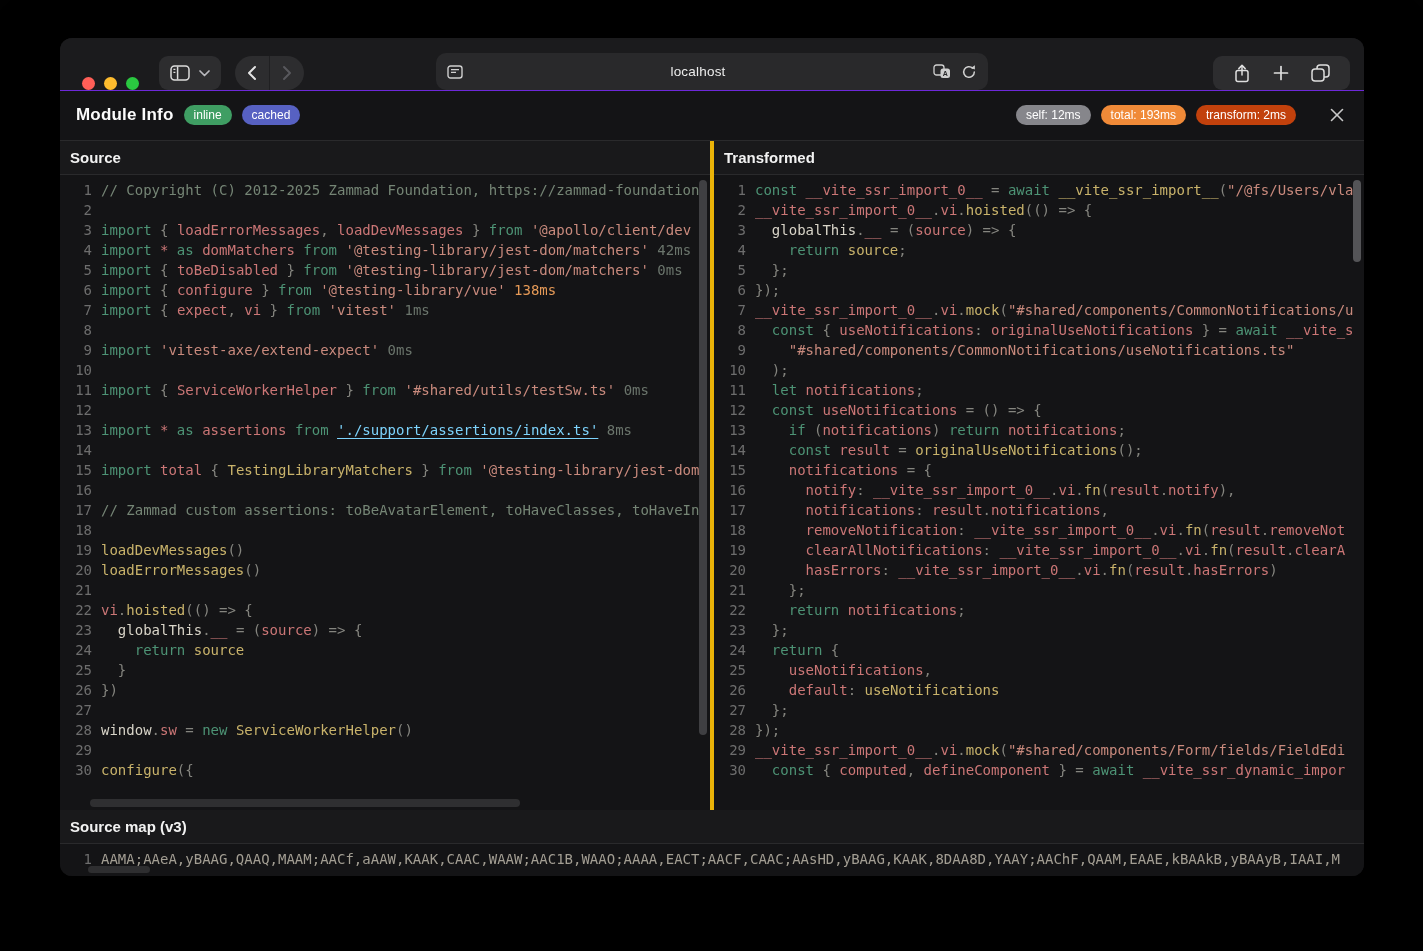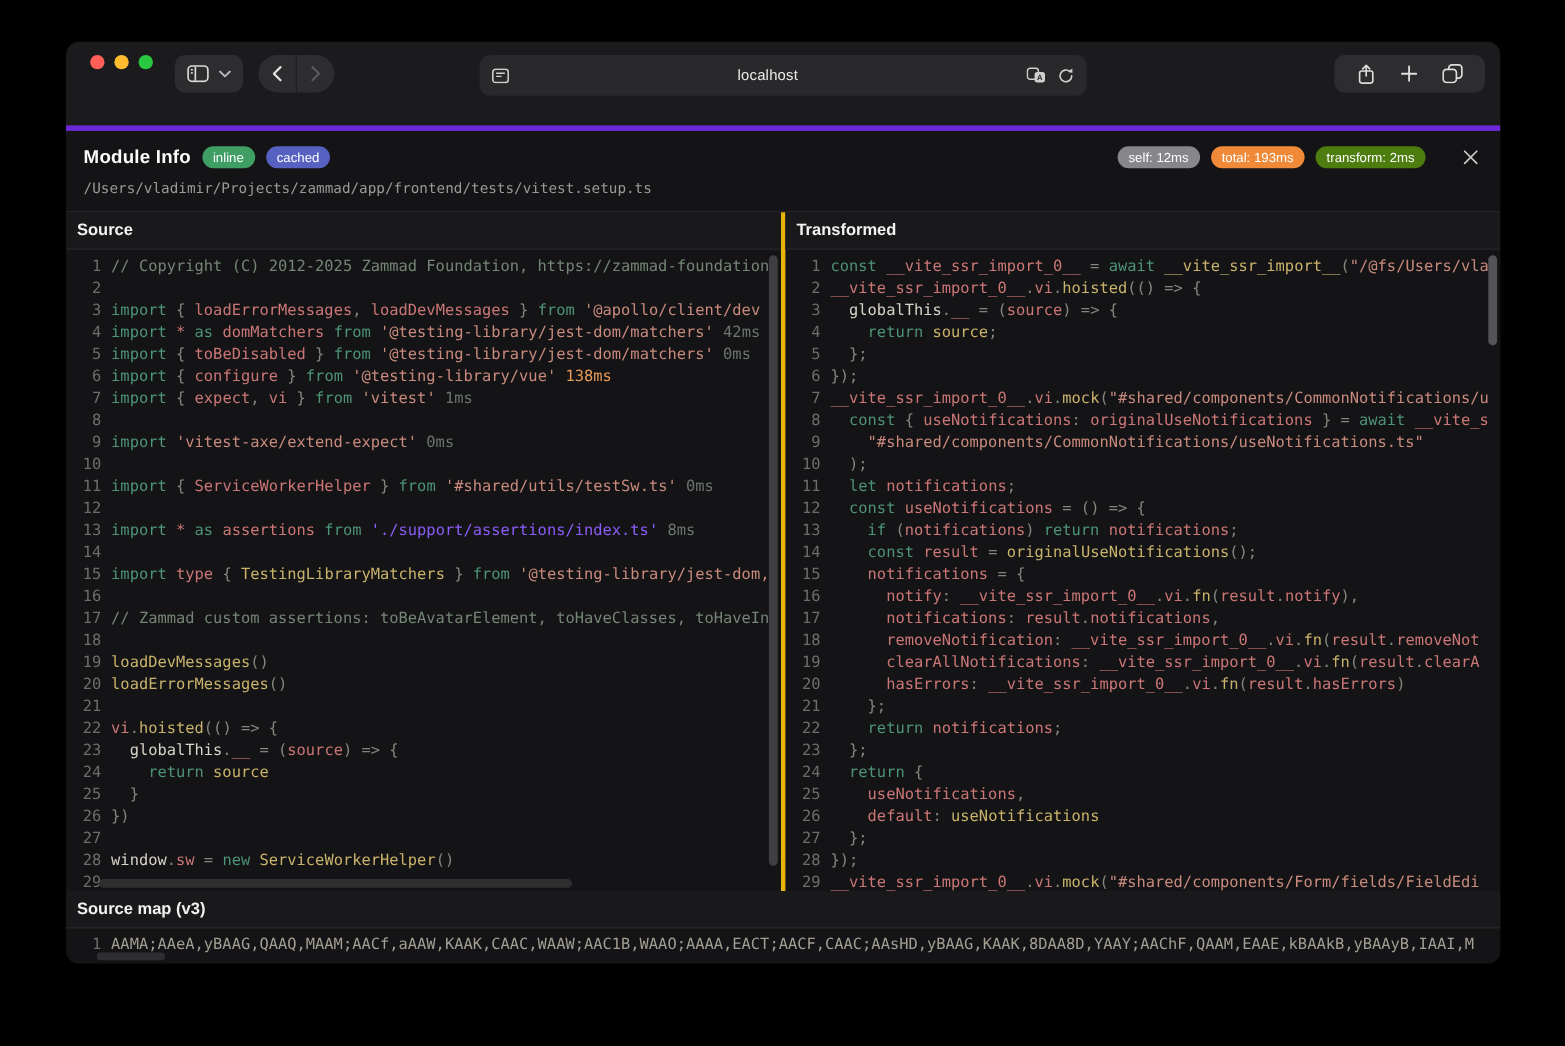--- a/index.html
+++ b/index.html
@@ -11,8 +11,8 @@
           box-shadow:0 24px 70px rgba(0,0,0,.65);}
 
   
-  .toolbar{height:52px;background:#1b1b1d;display:flex;align-items:flex-start;padding:12px 14px;
-           flex:none;position:relative;border-bottom:5px solid #6d28d9;}
+  .toolbar{height:52px;background:#1b1b1d;display:flex;align-items:flex-end;padding:0 14px;
+           flex:none;position:relative;border-bottom:1px solid #6d28d9;}
   .traffic{display:flex;gap:9px;margin-left:8px;}
   .light{width:13px;height:13px;border-radius:50%;}
   .tb-group{background:#2d2d2f;border-radius:9px;height:34px;display:flex;align-items:center;}

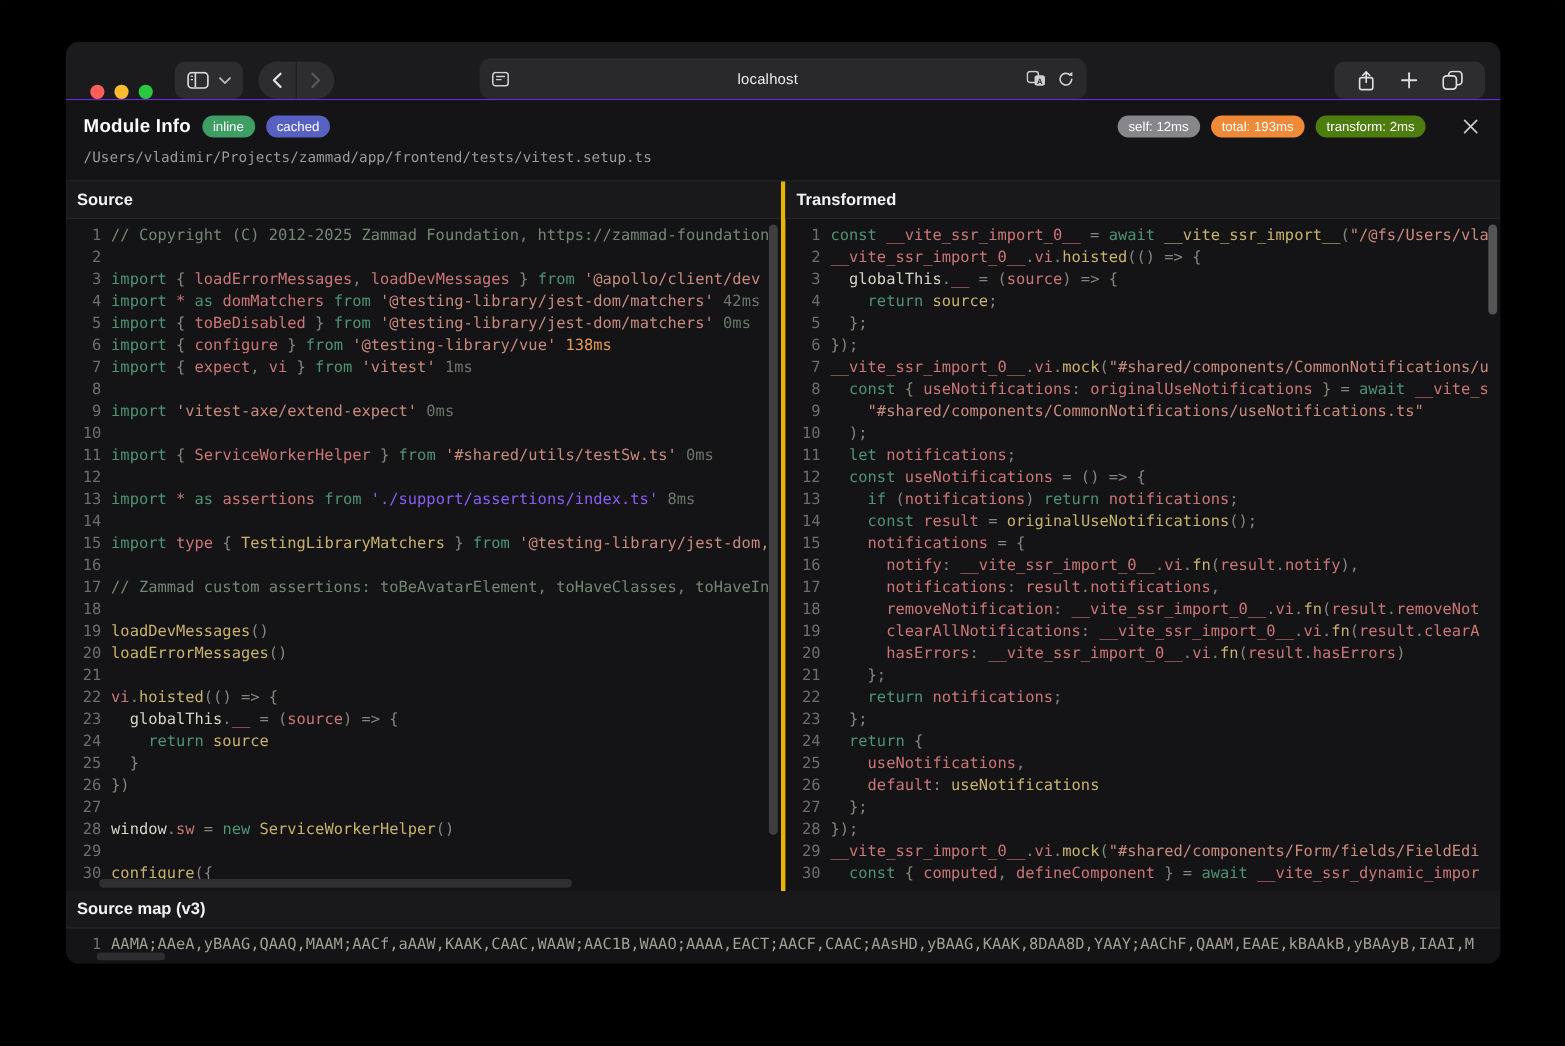--- a/index.html
+++ b/index.html
@@ -178,7 +178,7 @@
       <span class="timings">
           <span class="pill" style="background: rgb(134, 134, 139);">self: 12ms</span>
           <span class="pill" style="background: rgb(240, 138, 56);">total: 193ms</span>
-          <span class="pill" style="background: #4d7c0f;">transform: 2ms</span>
+          <span class="pill" style="background: #c2410c;">transform: 2ms</span>
         </span>
       <span class="close-btn">
         <svg width="14" height="14" viewBox="0 0 14 14">

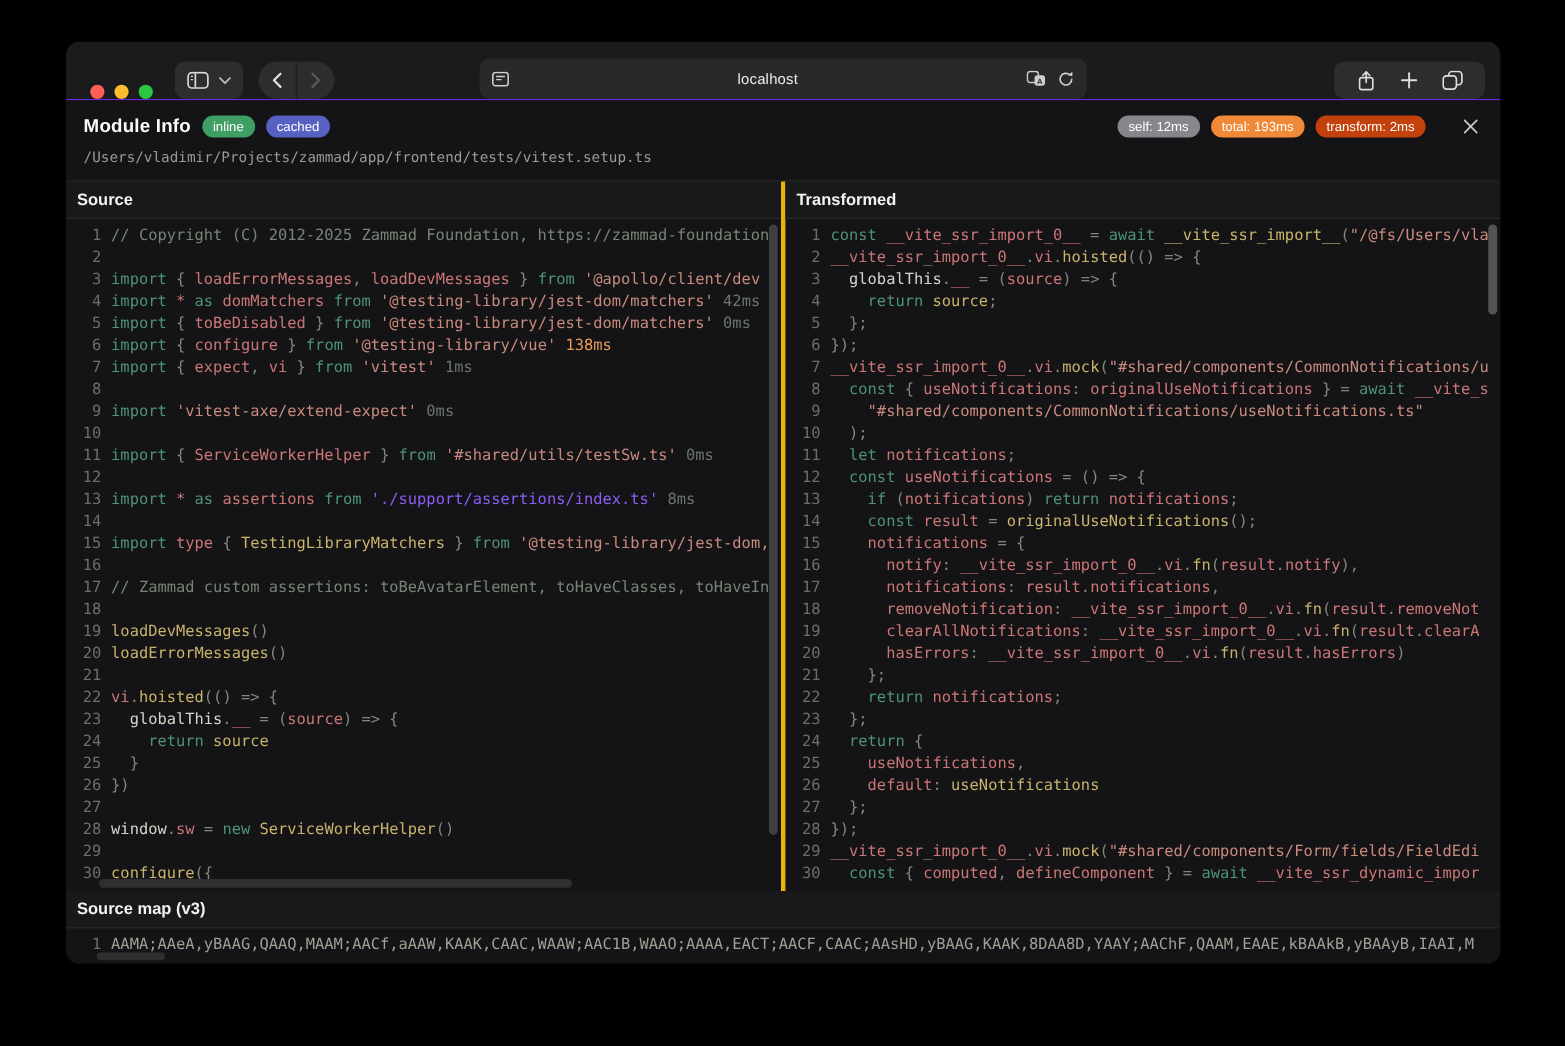--- a/index.html
+++ b/index.html
@@ -187,7 +187,6 @@
         </svg>
       </span>
     </div>
-    <div class="mod-path">/Users/vladimir/Projects/zammad/app/frontend/tests/vitest.setup.ts</div>
   </div>
 
   <div class="panels">

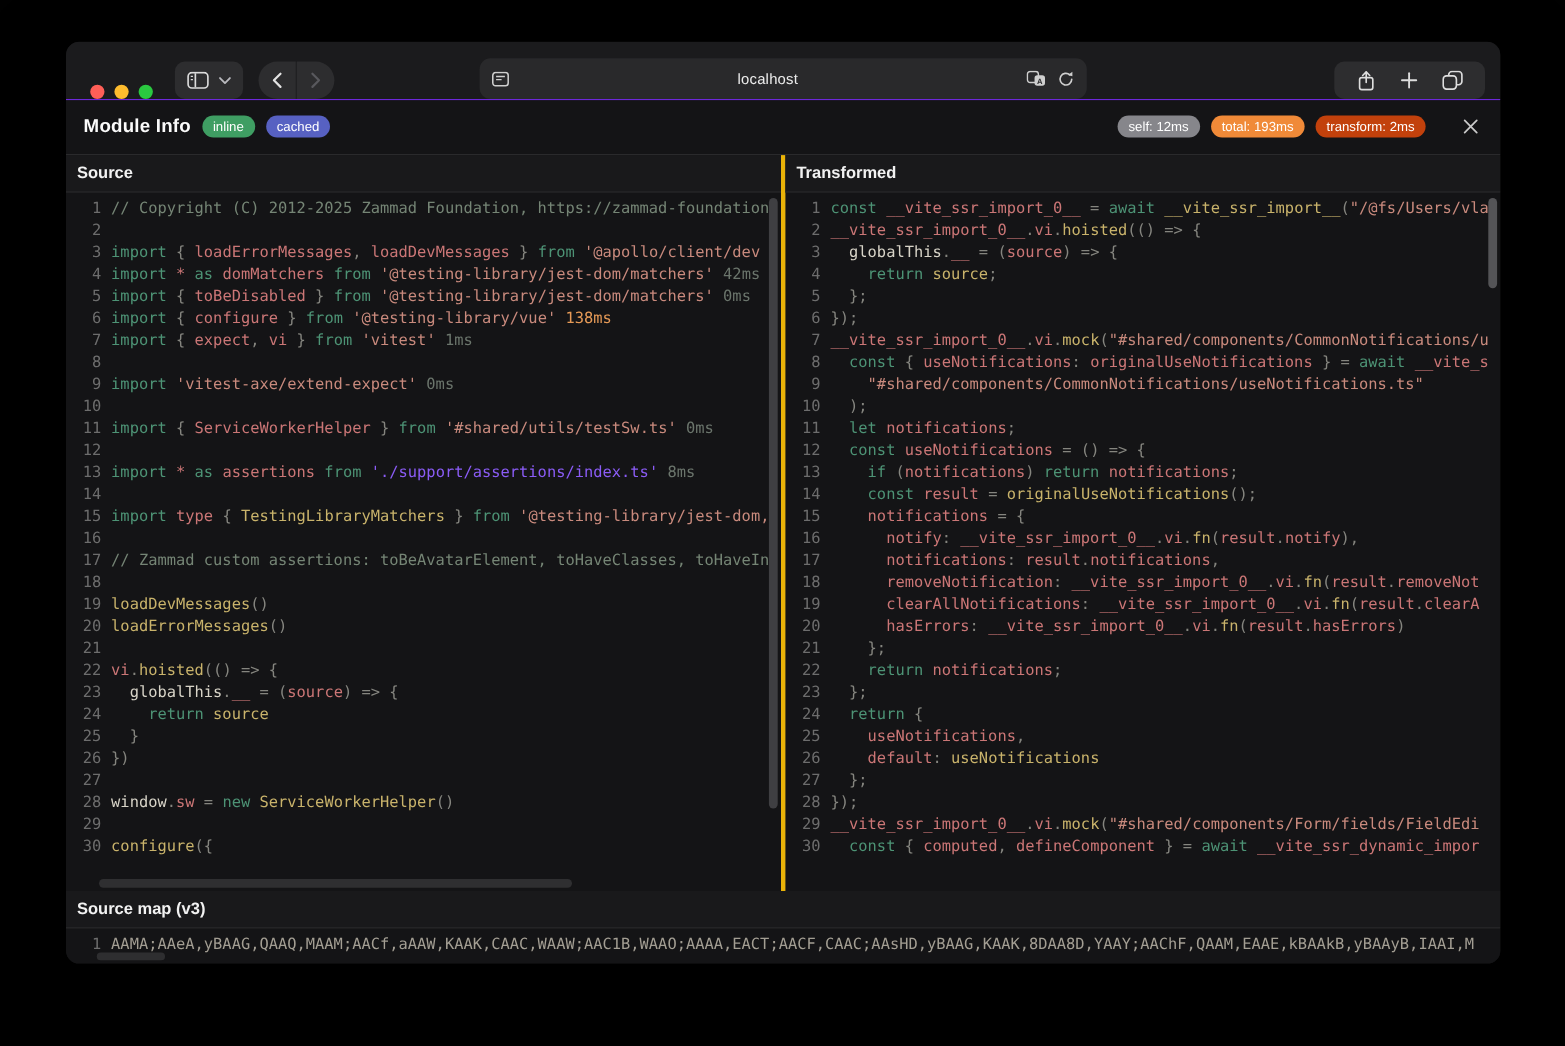--- a/index.html
+++ b/index.html
@@ -60,7 +60,7 @@
   .tk-plain{color:#d8d4c8}
   .tk-time{color:#6b756c}
   .tk-timehot{color:#e69a57}
-  .tk-link{color:#8b5cf6;text-underline-offset:3px;}
+  .tk-link{color:#7dd3fc;text-decoration:underline;text-underline-offset:3px;}
   .tk-map{color:#a39e93}
 
   

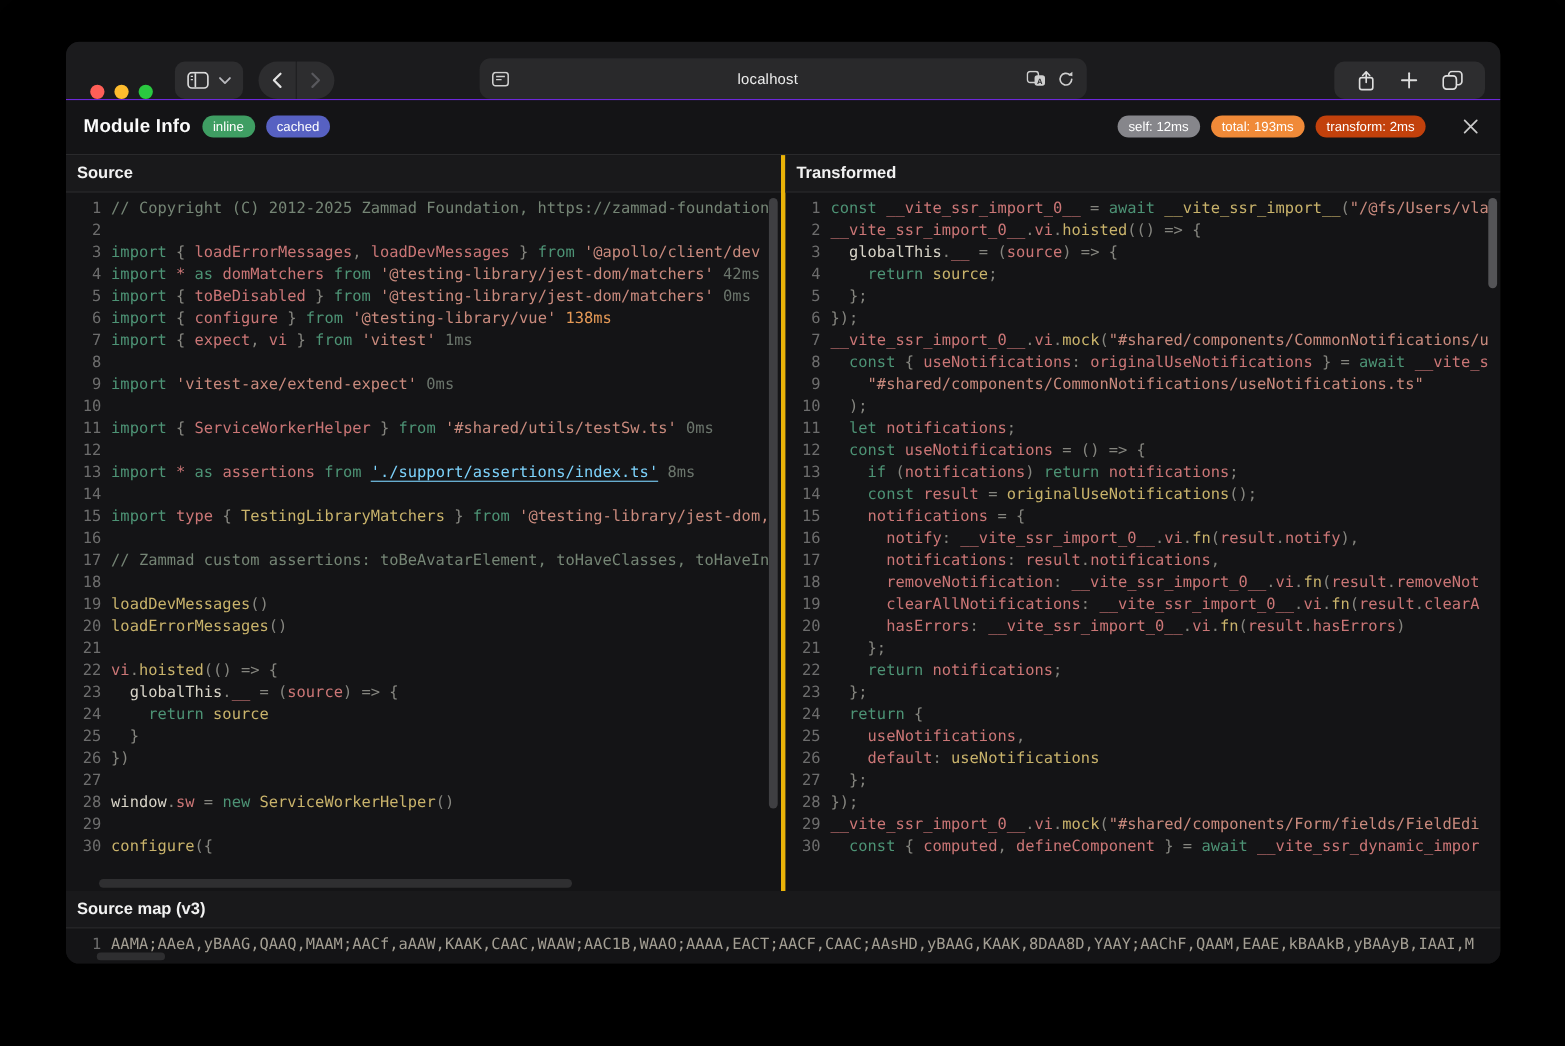--- a/index.html
+++ b/index.html
@@ -207,7 +207,7 @@
           <div class="cl"><span class="ln">12</span><span class="cc"></span></div>
           <div class="cl"><span class="ln">13</span><span class="cc"><span class="tk-kw">import</span><span class="tk-id"> *</span><span class="tk-kw"> as</span><span class="tk-id"> assertions</span><span class="tk-kw"> from </span><span class="tk-link">'./support/assertions/index.ts'</span><span class="tk-time"> 8ms</span></span></div>
           <div class="cl"><span class="ln">14</span><span class="cc"></span></div>
-          <div class="cl"><span class="ln">15</span><span class="cc"><span class="tk-kw">import</span><span class="tk-id"> type</span><span class="tk-pun"> { </span><span class="tk-fn">TestingLibraryMatchers</span><span class="tk-pun"> } </span><span class="tk-kw">from</span><span class="tk-str"> '@testing-library/jest-dom,</span></span></div>
+          <div class="cl"><span class="ln">15</span><span class="cc"><span class="tk-kw">import</span><span class="tk-id"> total</span><span class="tk-pun"> { </span><span class="tk-fn">TestingLibraryMatchers</span><span class="tk-pun"> } </span><span class="tk-kw">from</span><span class="tk-str"> '@testing-library/jest-dom,</span></span></div>
           <div class="cl"><span class="ln">16</span><span class="cc"></span></div>
           <div class="cl"><span class="ln">17</span><span class="cc"><span class="tk-cmt">// Zammad custom assertions: toBeAvatarElement, toHaveClasses, toHaveIn</span></span></div>
           <div class="cl"><span class="ln">18</span><span class="cc"></span></div>

